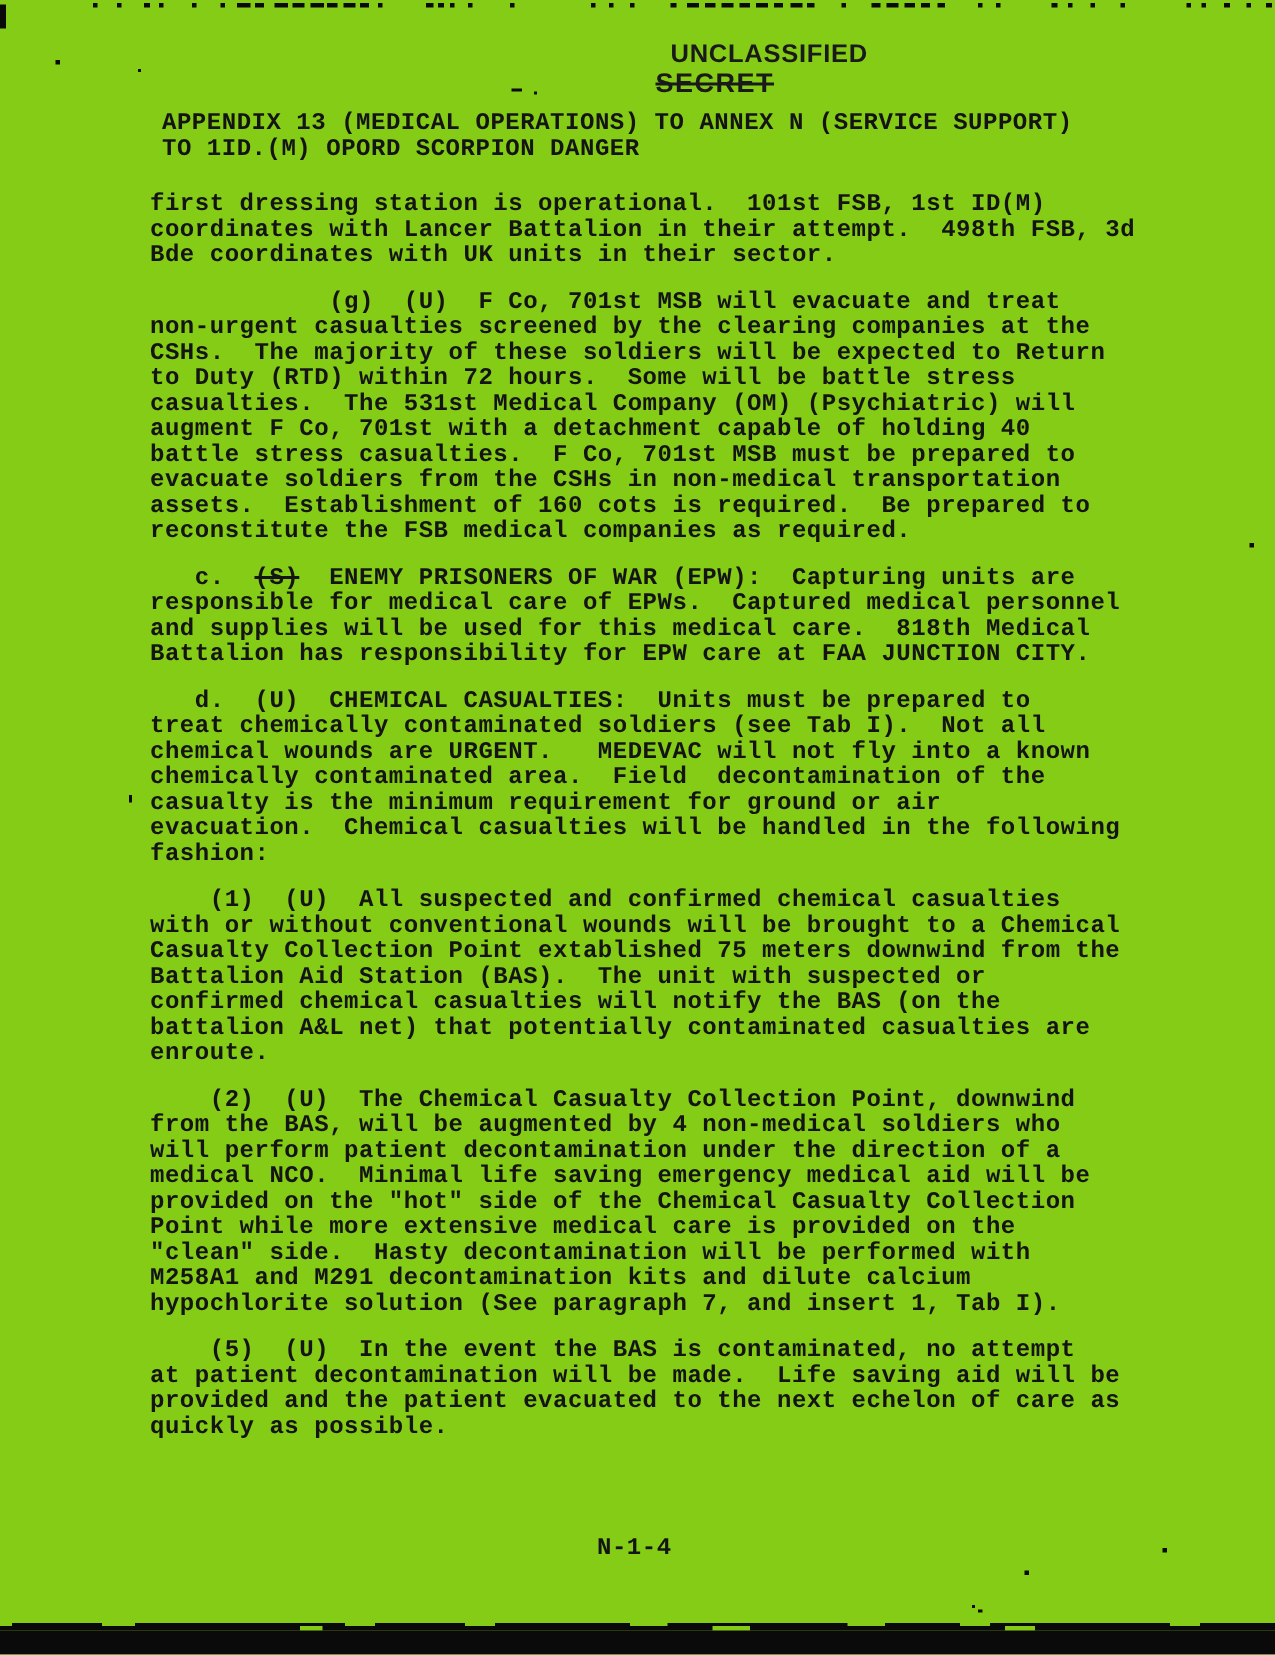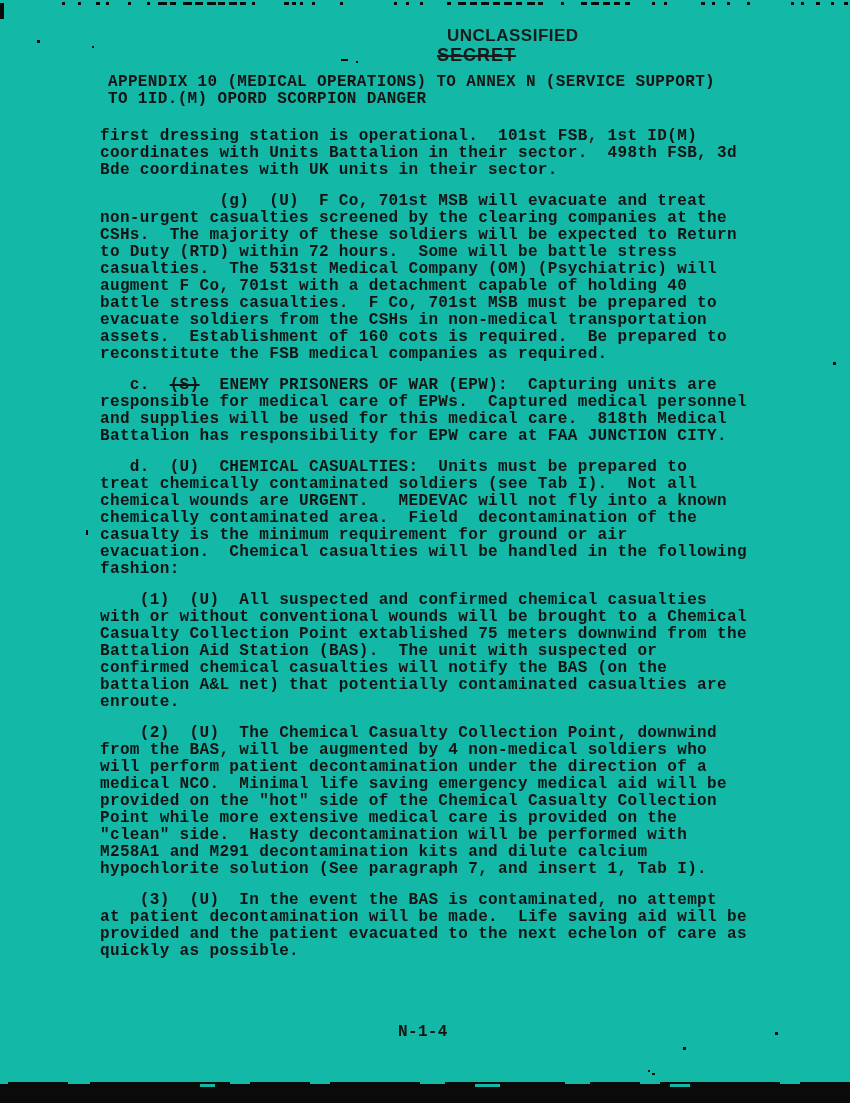--- a/index.html
+++ b/index.html
@@ -6,7 +6,7 @@
   #page{
     position:relative;
     width:850px;height:1103px;
-    background:#14b8a6;
+    background:#84cc16;
     overflow:hidden;
     font-family:"Liberation Mono","DejaVu Sans Mono",monospace;
     color:#141414;

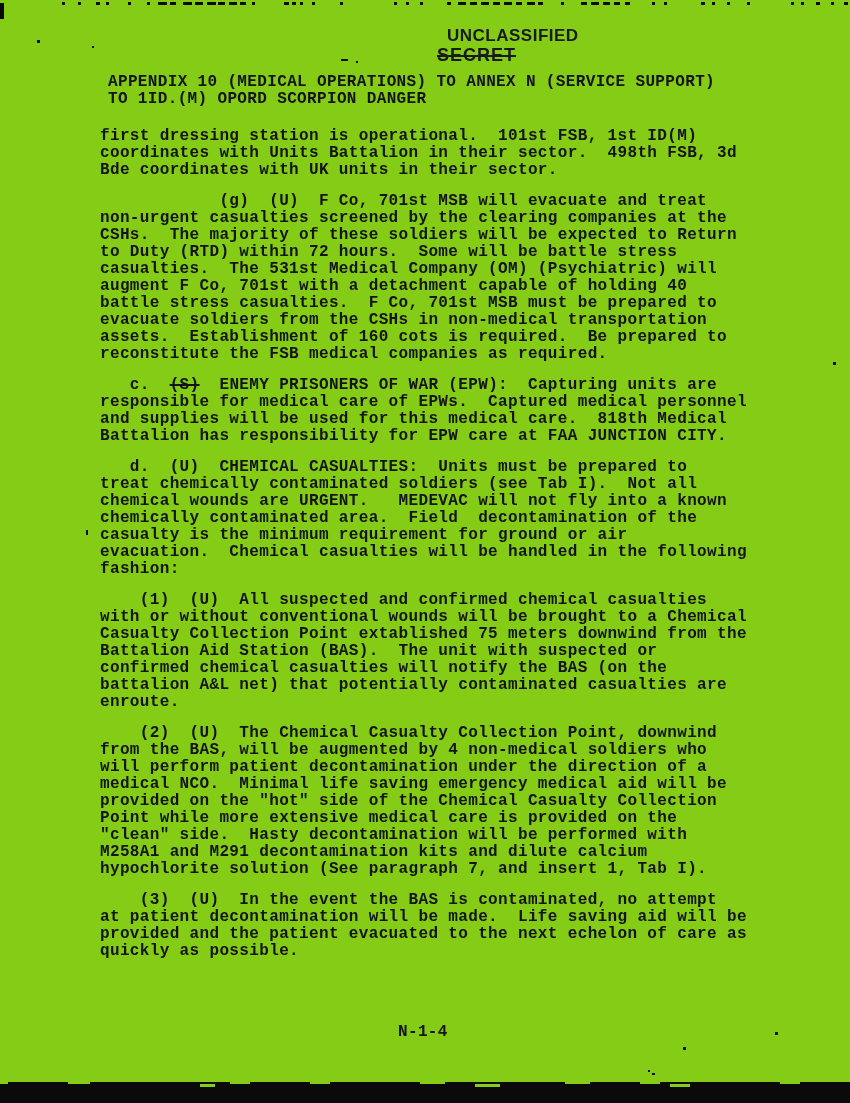--- a/index.html
+++ b/index.html
@@ -59,7 +59,7 @@
   <div class="abs sans" id="hdr-unclass">UNCLASSIFIED</div>
   <div class="abs sans" id="hdr-secret">SECRET</div>
 
-  <pre class="abs mono" id="title">APPENDIX 10 (MEDICAL OPERATIONS) TO ANNEX N (SERVICE SUPPORT)
+  <pre class="abs mono" id="title">APPENDIX 13 (MEDICAL OPERATIONS) TO ANNEX N (SERVICE SUPPORT)
 TO 1ID.(M) OPORD SCORPION DANGER</pre>
 
   <div class="abs" id="body">

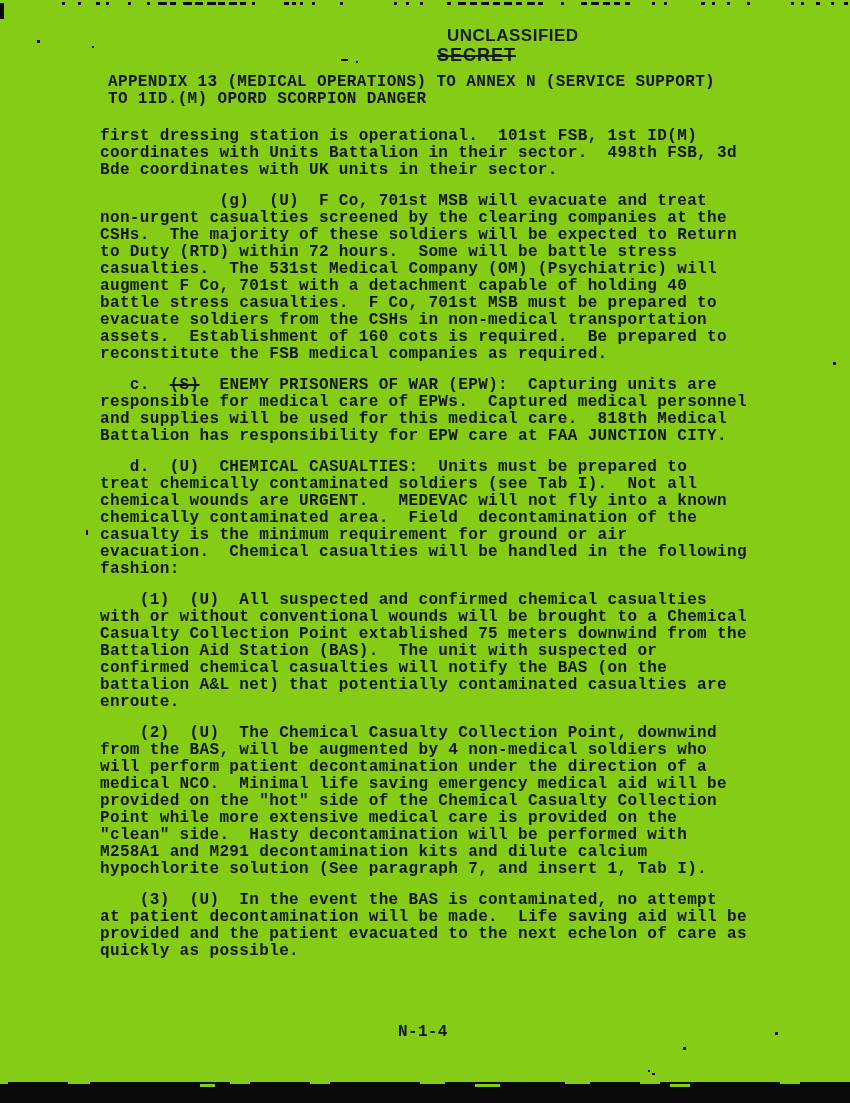--- a/index.html
+++ b/index.html
@@ -64,7 +64,7 @@
 
   <div class="abs" id="body">
     <pre class="mono">first dressing station is operational.  101st FSB, 1st ID(M)
-coordinates with Units Battalion in their sector.  498th FSB, 3d
+coordinates with Lancer Battalion in their attempt.  498th FSB, 3d
 Bde coordinates with UK units in their sector.</pre>
     <pre class="mono">            (g)  (U)  F Co, 701st MSB will evacuate and treat
 non-urgent casualties screened by the clearing companies at the

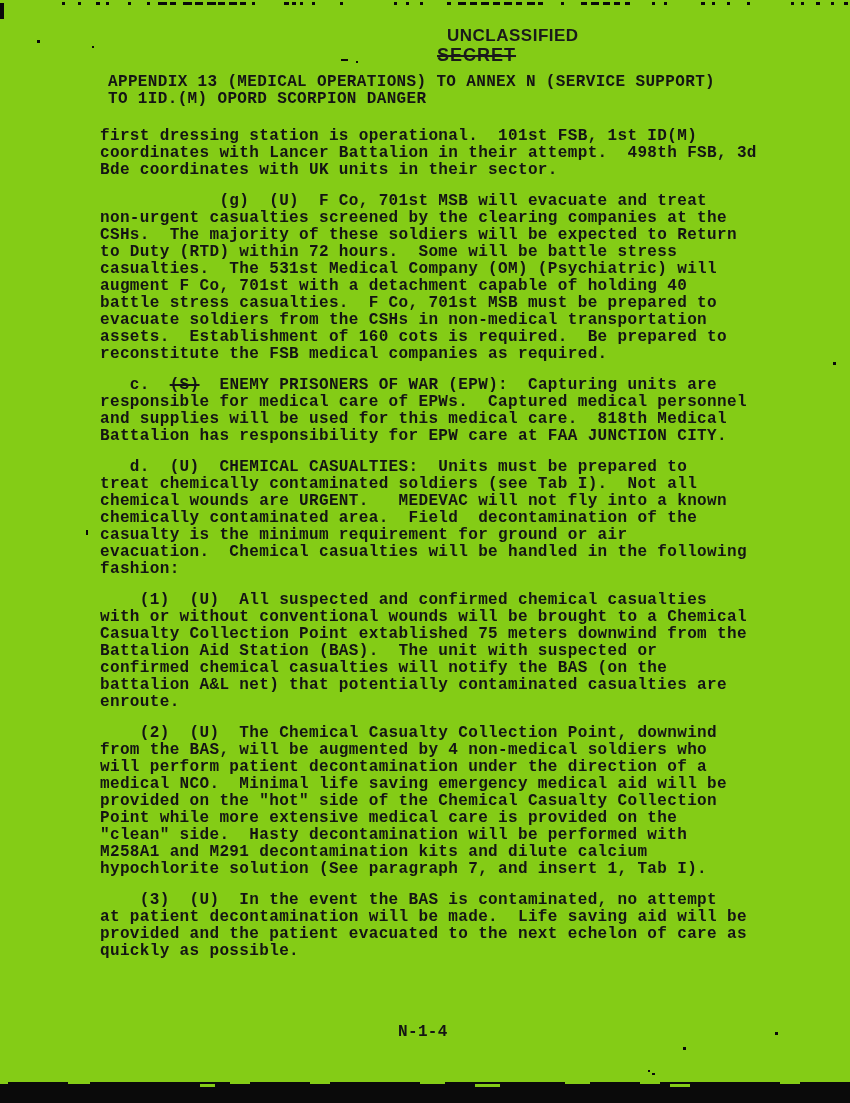--- a/index.html
+++ b/index.html
@@ -103,7 +103,7 @@
 "clean" side.  Hasty decontamination will be performed with
 M258A1 and M291 decontamination kits and dilute calcium
 hypochlorite solution (See paragraph 7, and insert 1, Tab I).</pre>
-    <pre class="mono">    (3)  (U)  In the event the BAS is contaminated, no attempt
+    <pre class="mono">    (5)  (U)  In the event the BAS is contaminated, no attempt
 at patient decontamination will be made.  Life saving aid will be
 provided and the patient evacuated to the next echelon of care as
 quickly as possible.</pre>

